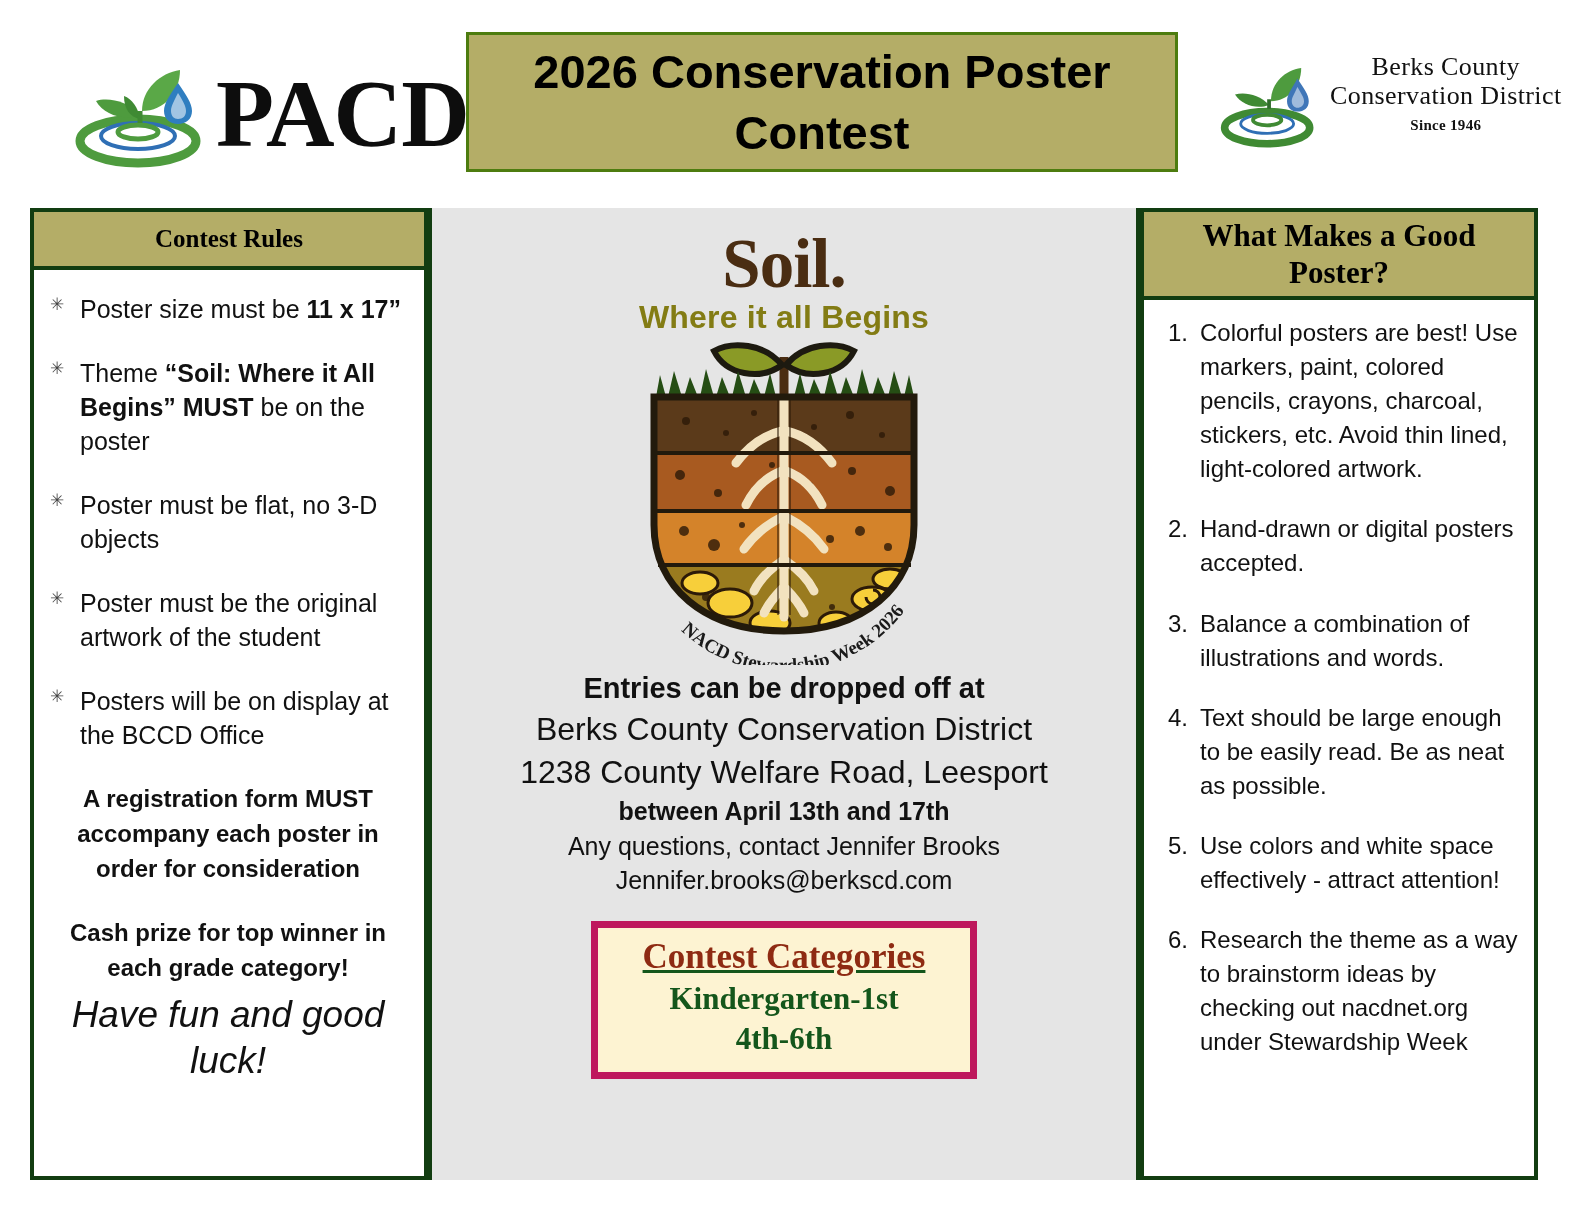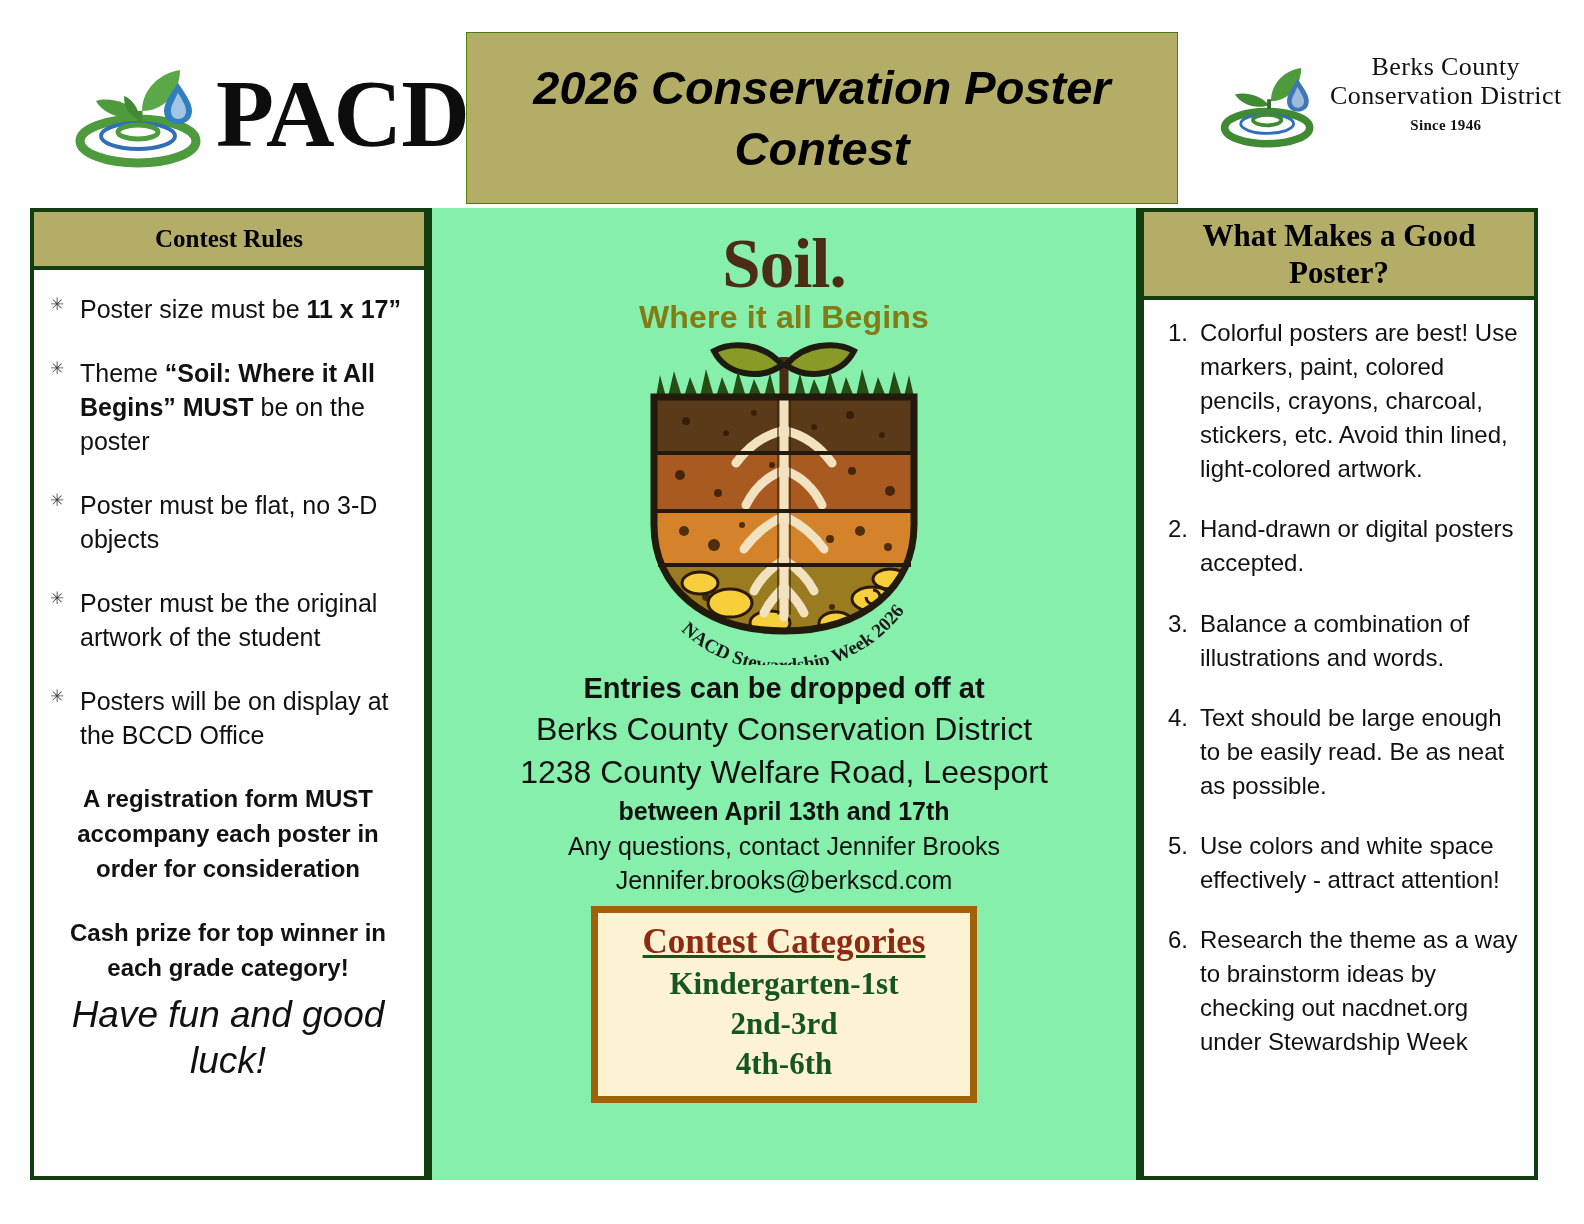--- a/index.html
+++ b/index.html
@@ -26,9 +26,9 @@
   }
 
   .title-box {
-    position: absolute; left: 428px; top: 32px; width: 712px; height: 172px;
-    background: #b4ad67; border: 1px solid #4d7c0f;
-    display: flex; align-items: center; justify-content: center; font-style: italic;
+    position: absolute; left: 428px; top: 32px; width: 712px; height: 140px;
+    background: #b4ad67; border: 3px solid #4d7c0f;
+    display: flex; align-items: center; justify-content: center;
   }
   .title-text {
     font-family: "Liberation Sans Narrow", "Liberation Sans", sans-serif;

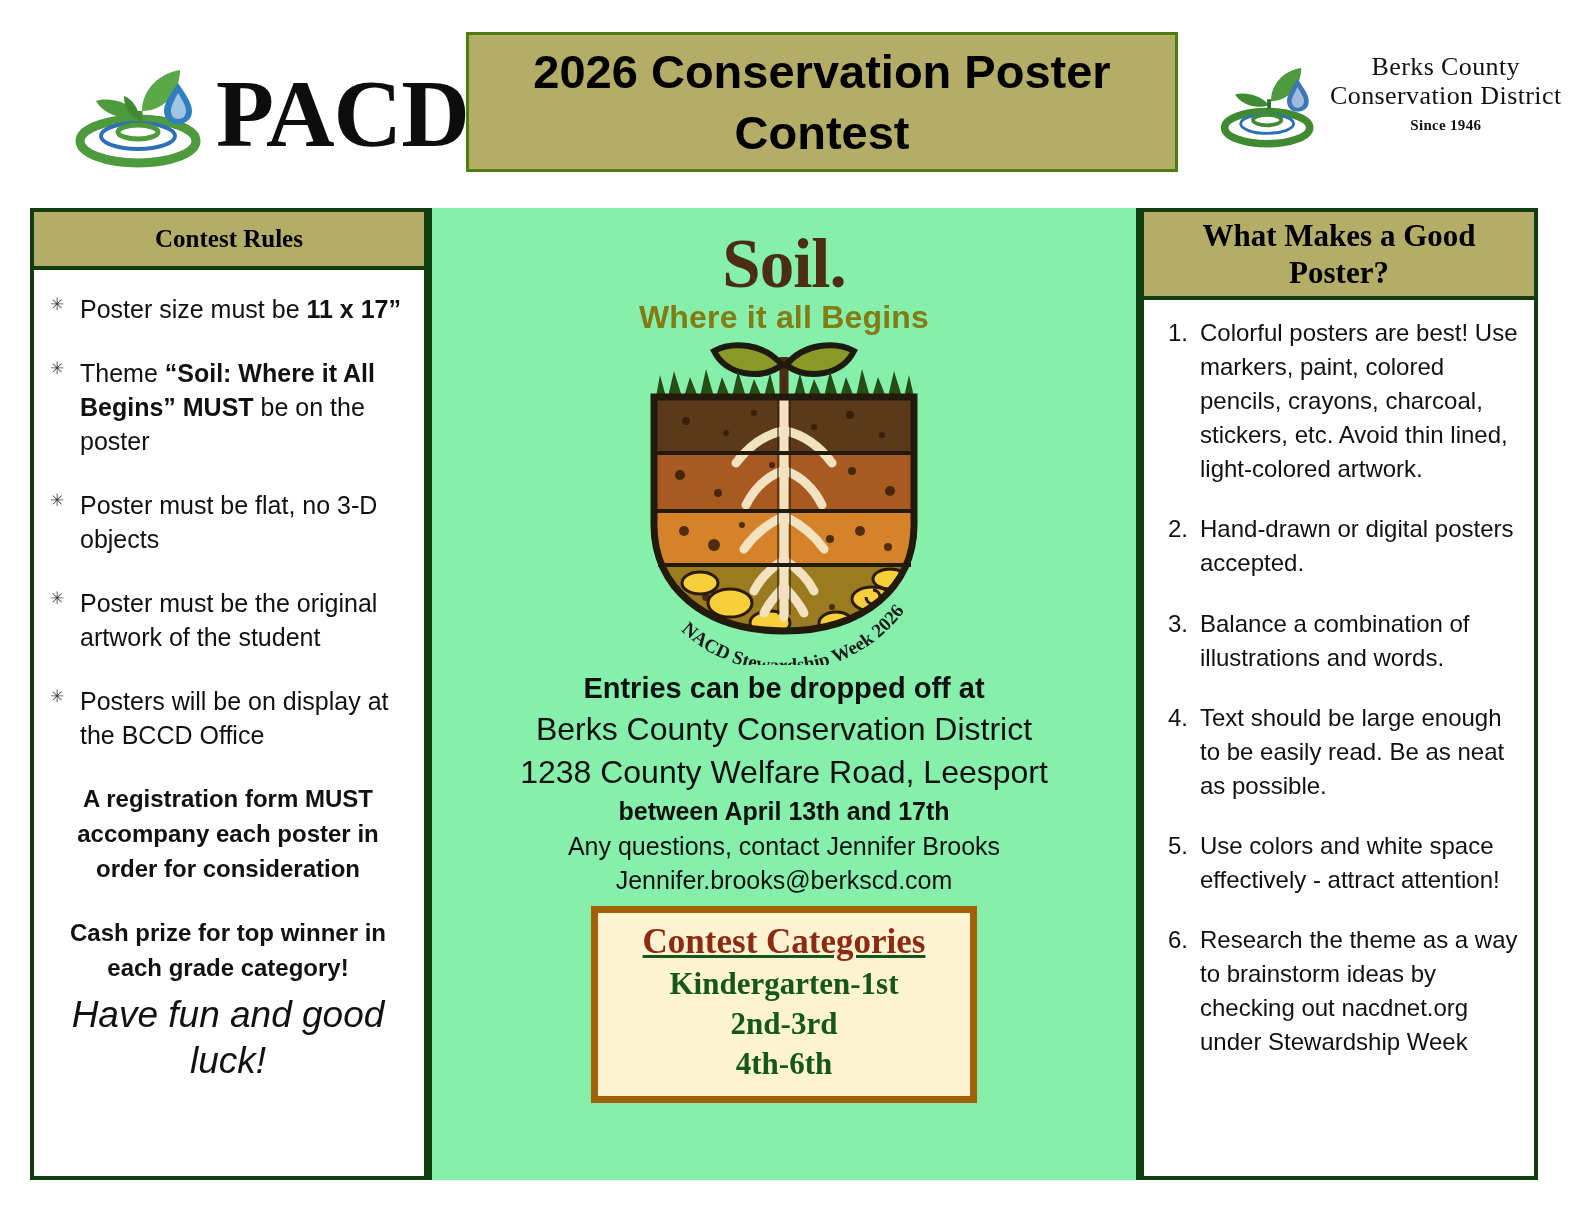--- a/index.html
+++ b/index.html
@@ -74,7 +74,7 @@
   .center-col {
     position: absolute; left: 428px; top: 208px; width: 712px; height: 972px;
     border-left: 4px solid #123d11; border-right: 4px solid #123d11;
-    background: #86efac;
+    background: #e5e5e5;
   }
 
   

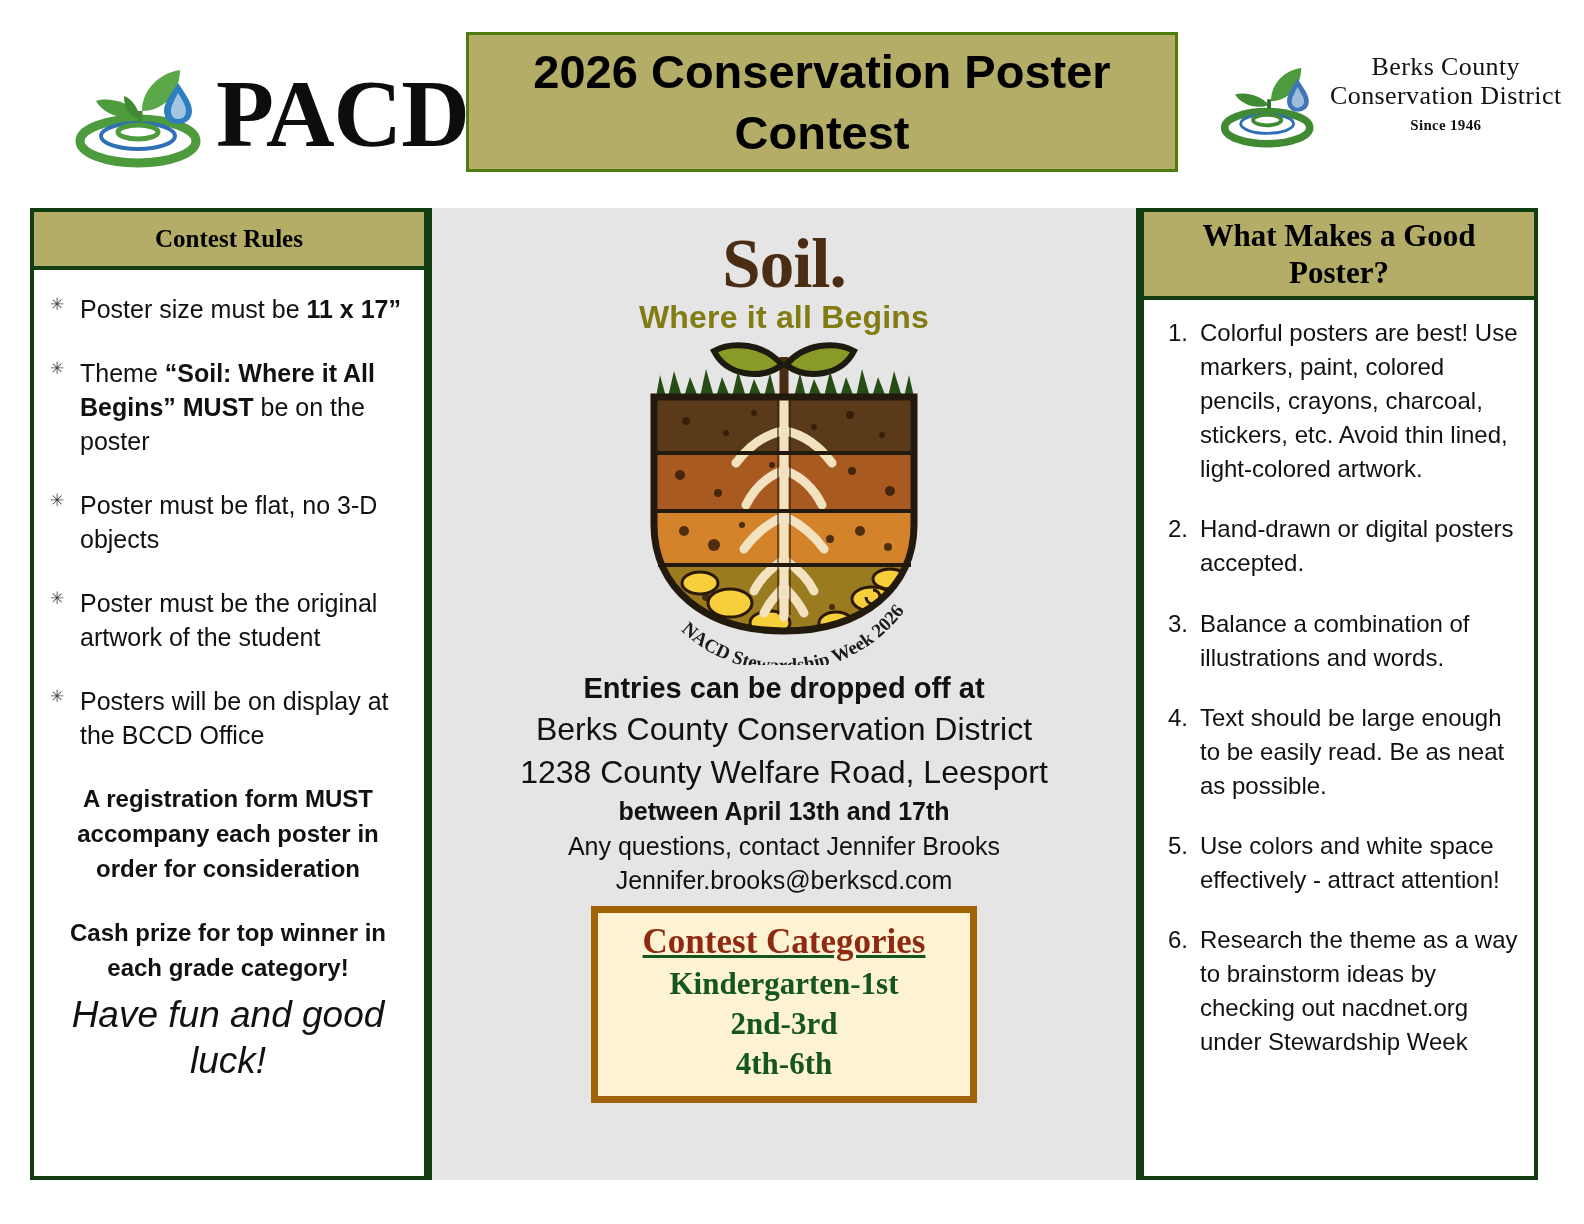--- a/index.html
+++ b/index.html
@@ -132,8 +132,8 @@
   .ct-n2 { font-size: 25px; font-weight: 400; line-height: 1.38; }
 
   .cat-box {
-    width: 386px; margin: 8px auto 0;
-    background: #fdf3d2; border: 7px solid #a16207;
+    width: 386px; margin: 23px auto 0;
+    background: #fdf3d2; border: 7px solid #be185d;
     padding: 8px 10px 14px;
     text-align: center;
   }

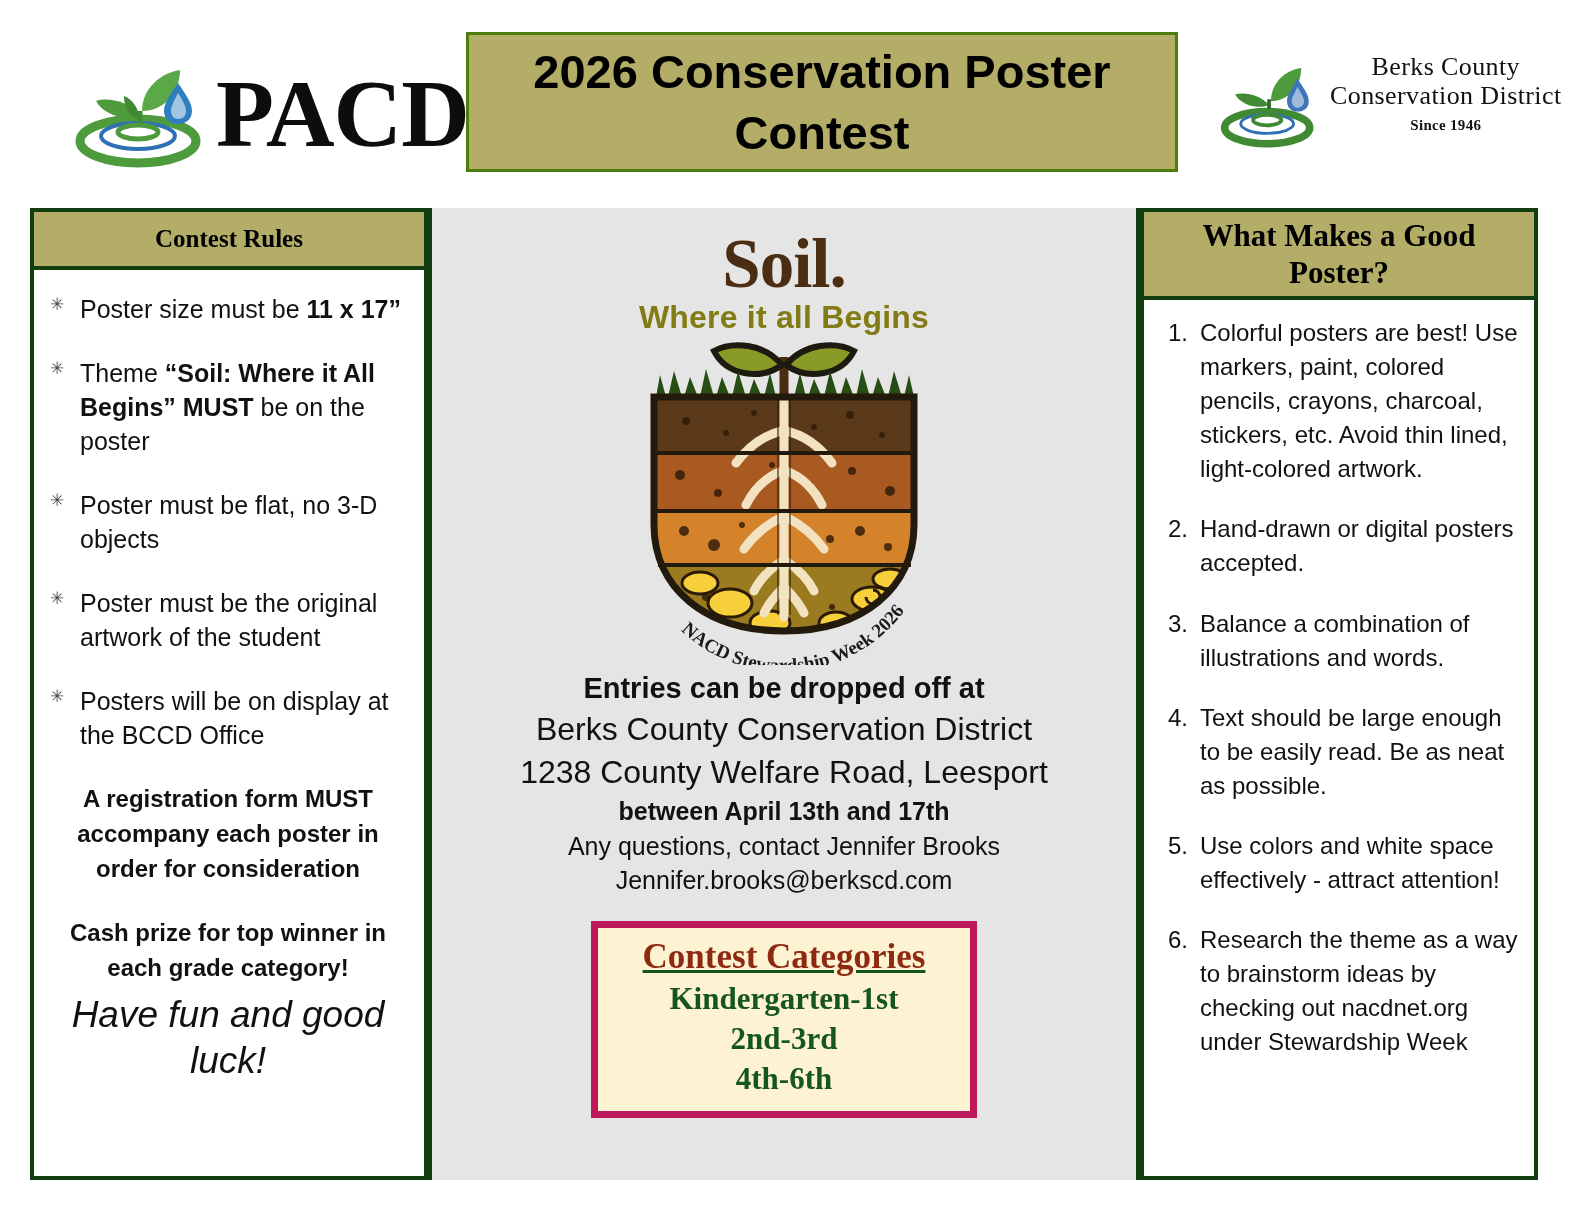--- a/index.html
+++ b/index.html
@@ -350,7 +350,6 @@
     <div class="cat-box">
       <div class="cat-title">Contest Categories</div>
       <div class="cat-item">Kindergarten-1st</div>
-      <div class="cat-item">2nd-3rd</div>
       <div class="cat-item">4th-6th</div>
     </div>
   </div>

